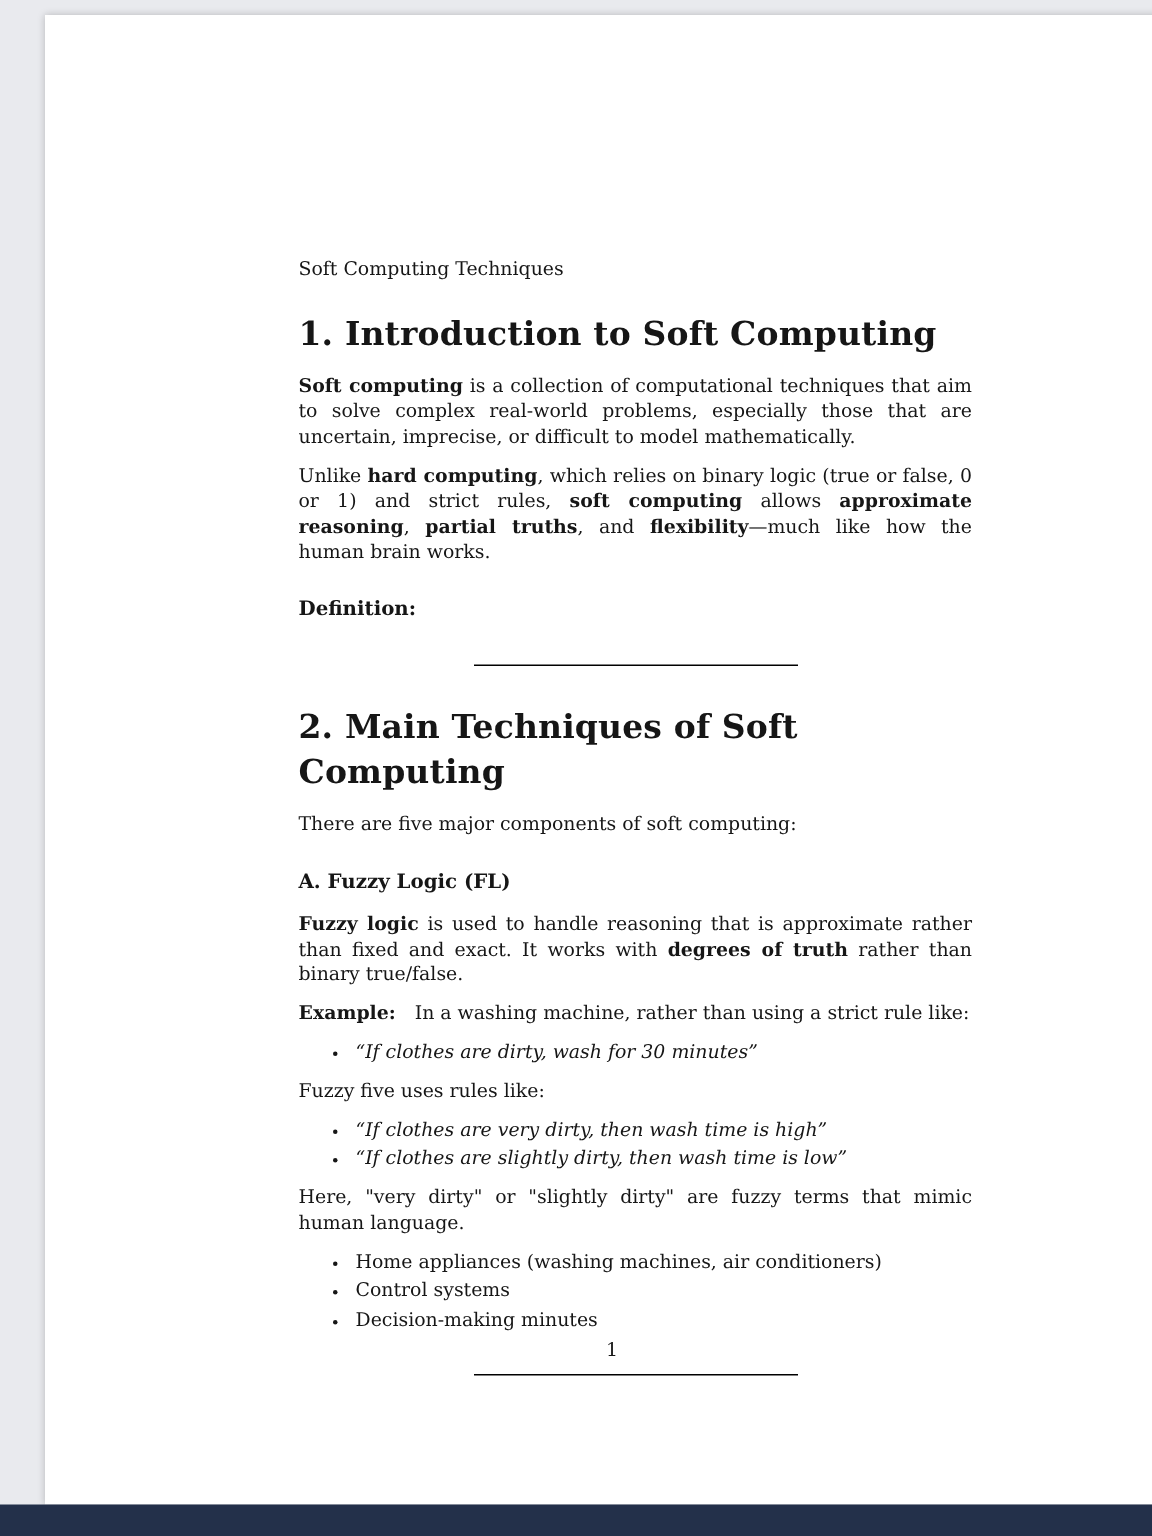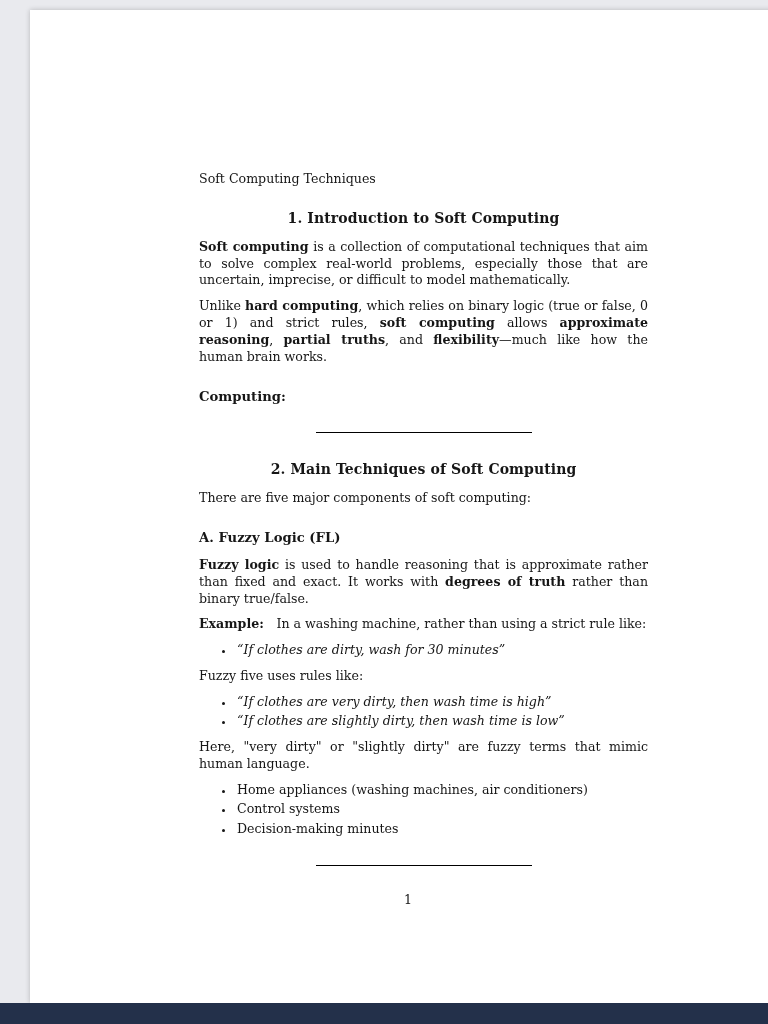--- a/index.html
+++ b/index.html
@@ -41,11 +41,10 @@
   }
 
   h2.sec {
-    font-size: 14px;
+    font-size: 22px;
     font-weight: 700;
     margin: 21px 0 11px 0;
     letter-spacing: 0.1px;
-    text-align: center;
   }
 
   h3.sub {

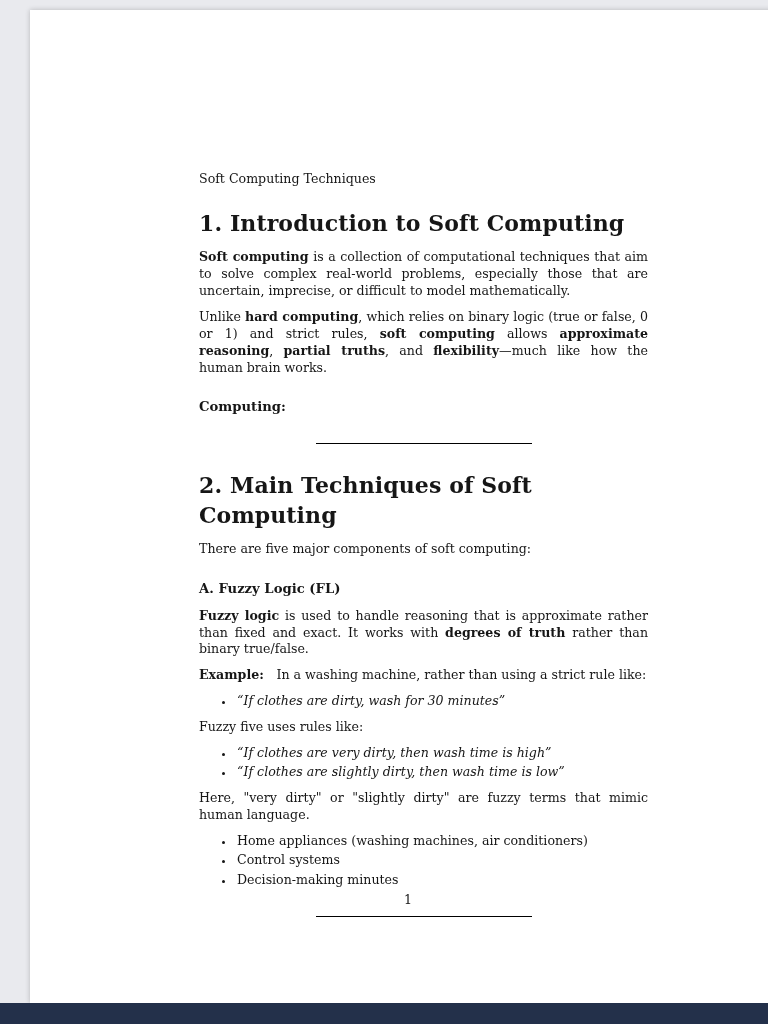--- a/index.html
+++ b/index.html
@@ -105,7 +105,7 @@
     <h2 class="sec">1. Introduction to Soft Computing</h2>
         <p><b>Soft computing</b><span> is a collection of computational techniques that aim to solve complex real-world problems, especially those that are uncertain, imprecise, or difficult to model mathematically.</span></p>
         <p><span>Unlike </span><b>hard computing</b><span>, which relies on binary logic (true or false, 0 or 1) and strict rules, </span><b>soft computing</b><span> allows </span><b>approximate reasoning</b><span>, </span><b>partial truths</b><span>, and </span><b>flexibility</b><span>—much like how the human brain works.</span></p>
-        <h3 class="sub">Computing:</h3>
+        <h3 class="sub">Definition:</h3>
         <hr class="rule">
         <h2 class="sec">2. Main Techniques of Soft Computing</h2>
         <p><span>There are five major components of soft computing:</span></p>

